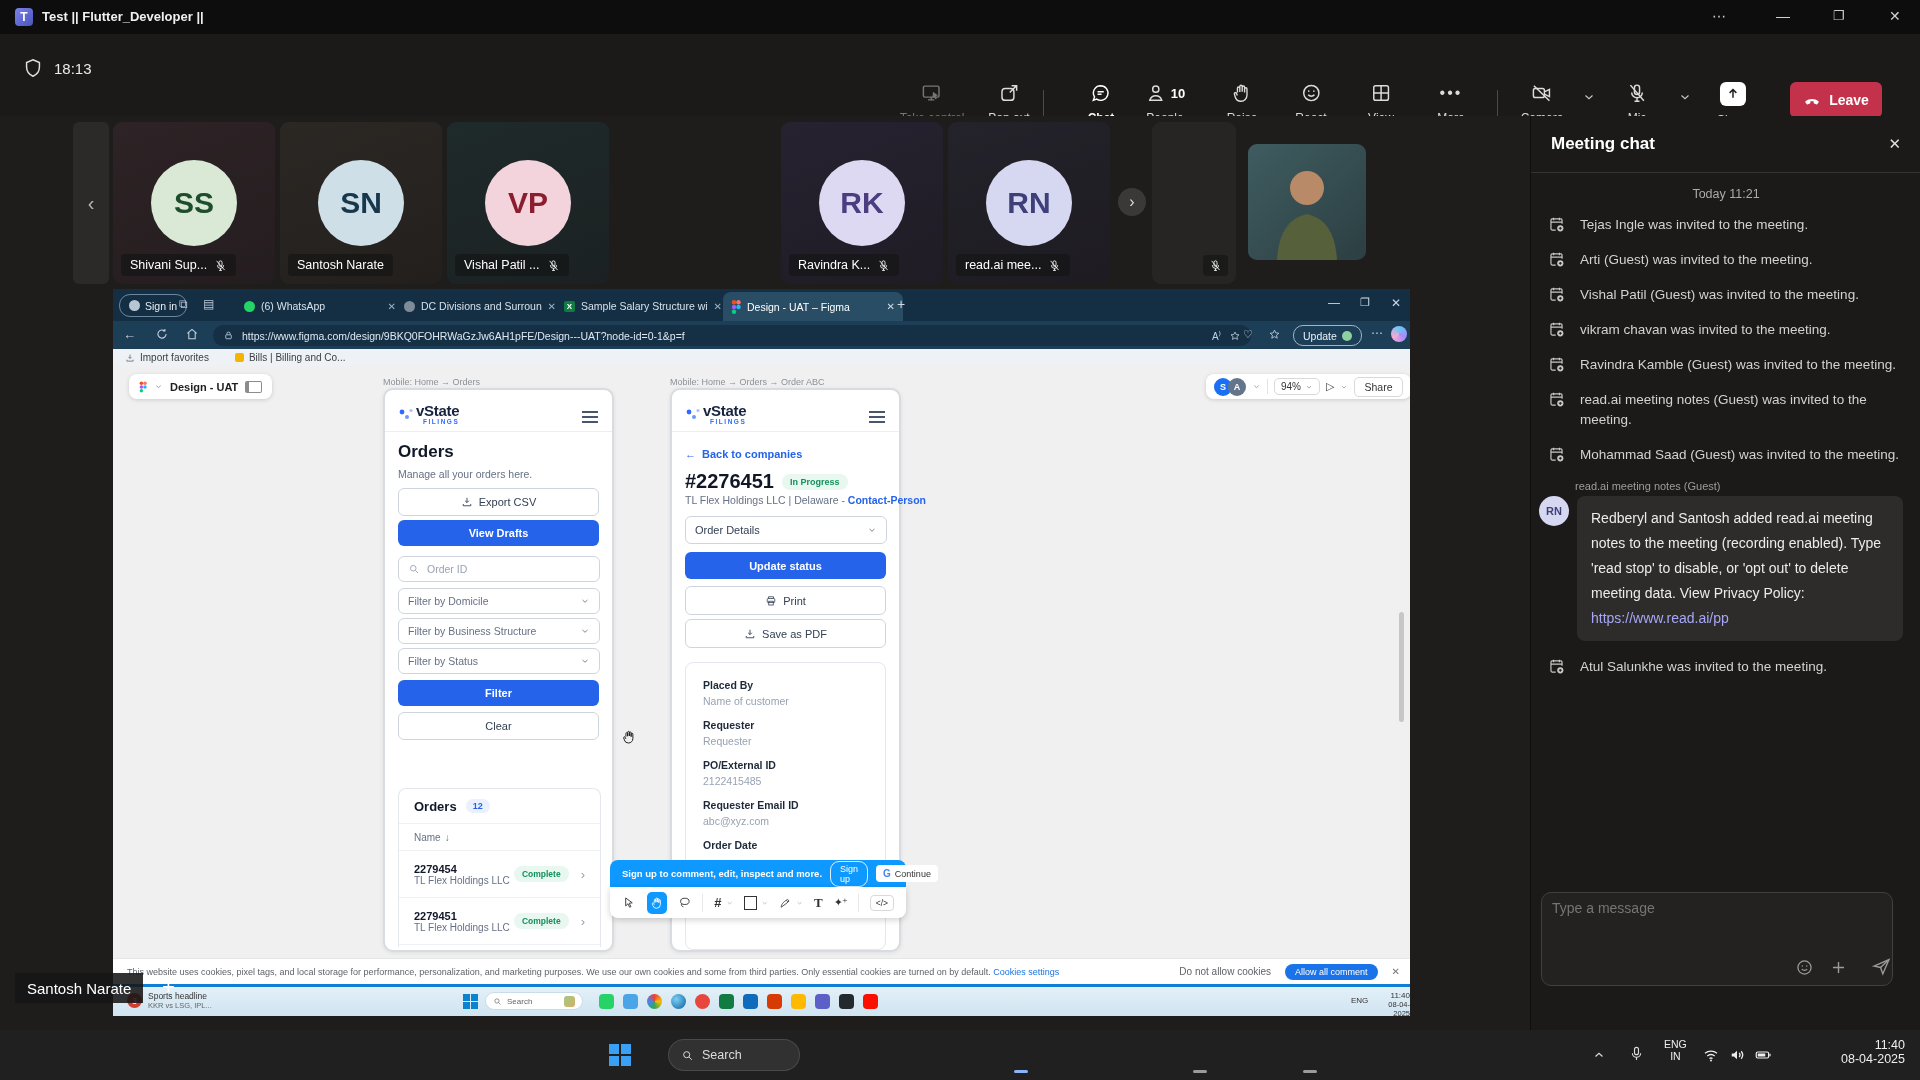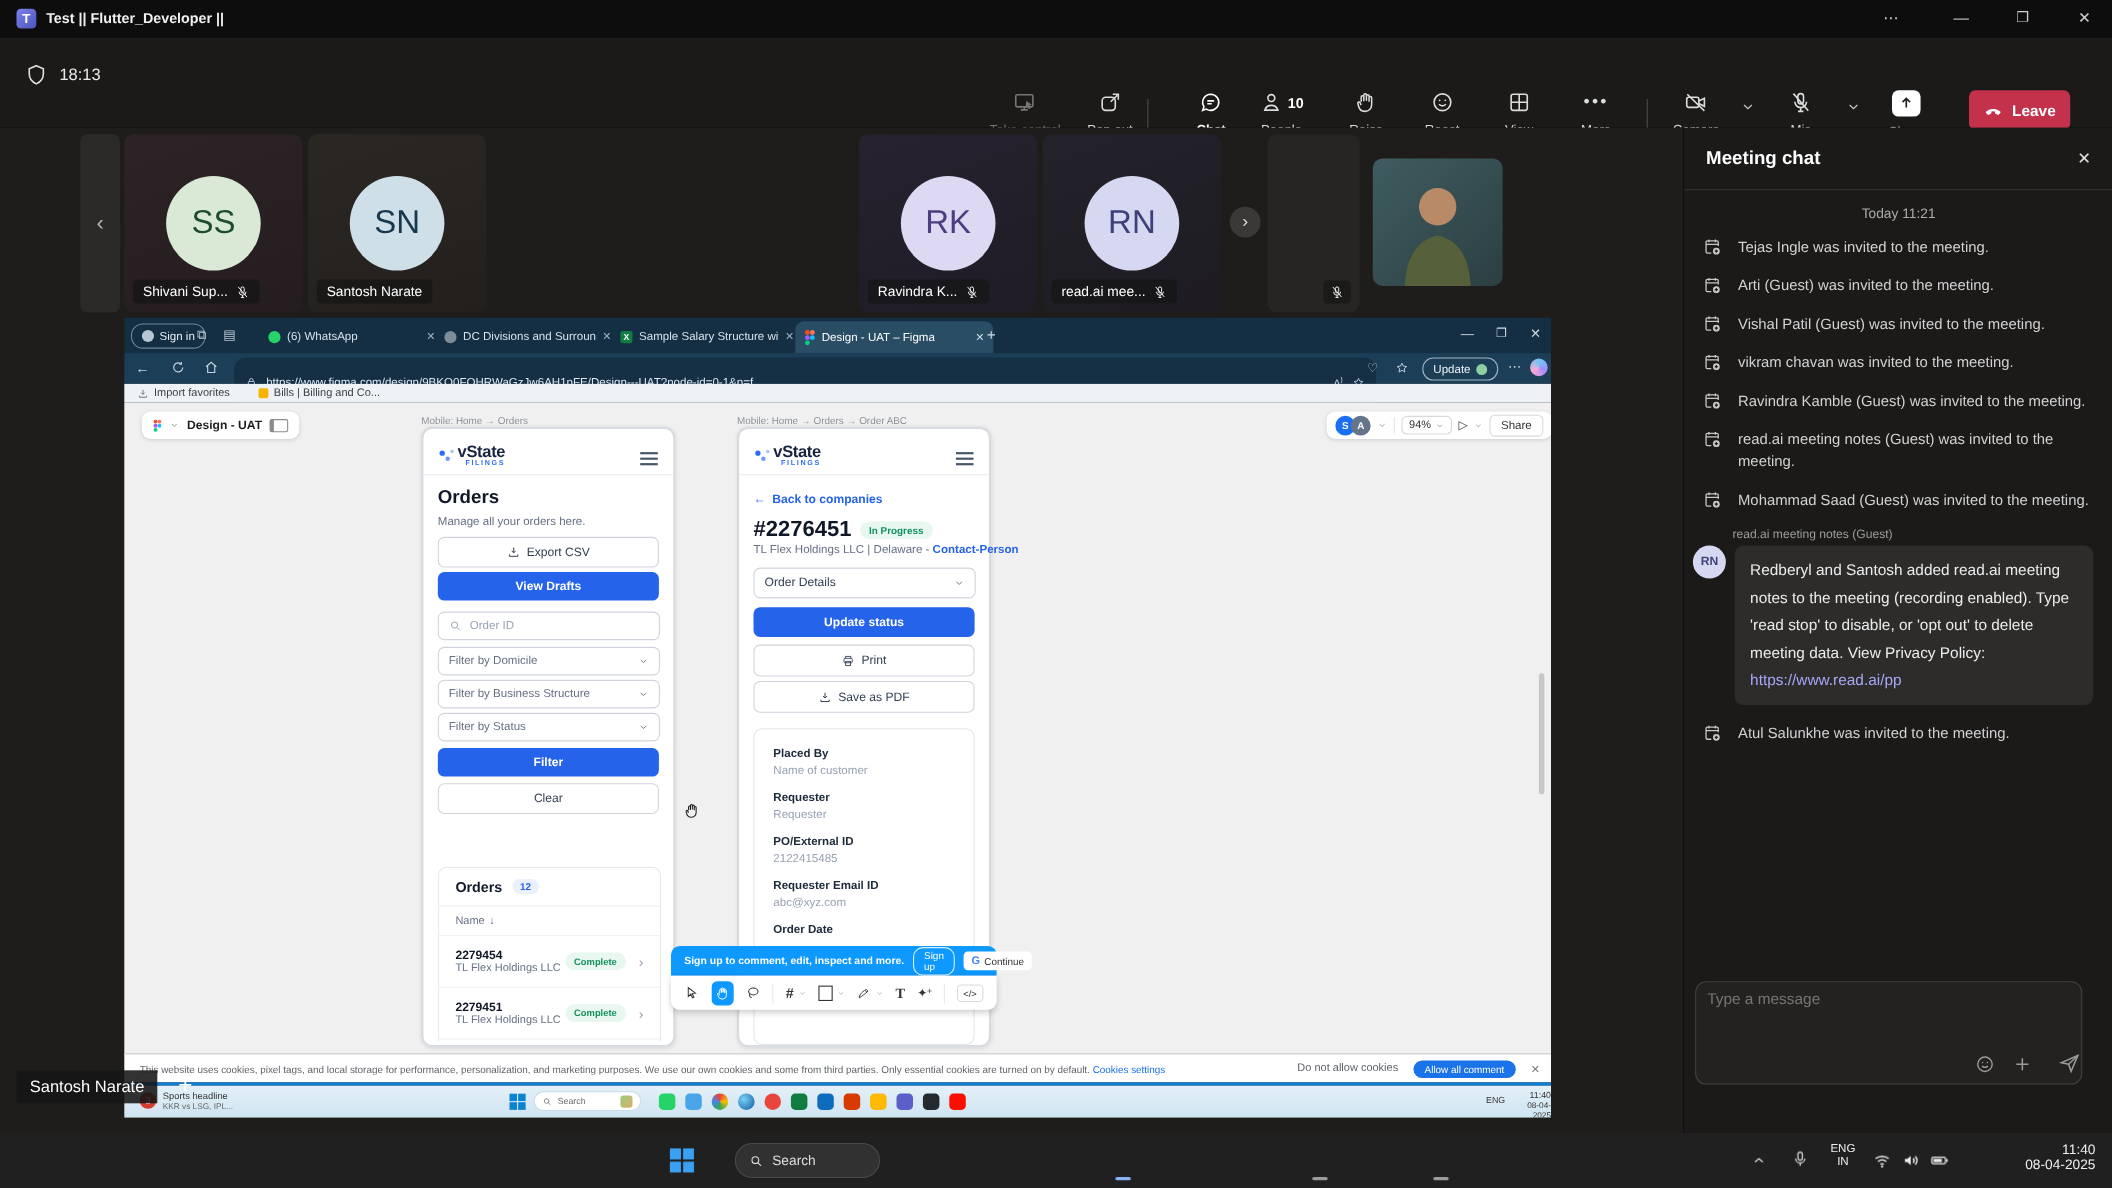--- a/index.html
+++ b/index.html
@@ -19,7 +19,7 @@
   
   .stage{left:0;top:116px;width:1530px;height:914px;background:#1e1d1c;}
   .tile{position:absolute;top:6px;height:162px;border-radius:9px;overflow:hidden;}
-  .avatar{position:absolute;left:50%;top:50%;transform:translate(-50%,-50%);width:86px;height:86px;border-radius:50%;display:flex;align-items:center;justify-content:center;font-size:30px;font-weight:normal;}
+  .avatar{position:absolute;left:50%;top:50%;transform:translate(-50%,-50%);width:86px;height:86px;border-radius:50%;display:flex;align-items:center;justify-content:center;font-size:30px;font-weight:bold;}
   .namepill{position:absolute;left:8px;bottom:8px;background:rgba(20,20,20,.62);border-radius:4px;color:#fff;font-size:12.5px;padding:4px 9px;display:flex;gap:7px;align-items:center;white-space:nowrap;}
   
   .tabtext{font-size:10.5px;color:#d5e1ea;white-space:nowrap;overflow:hidden;}

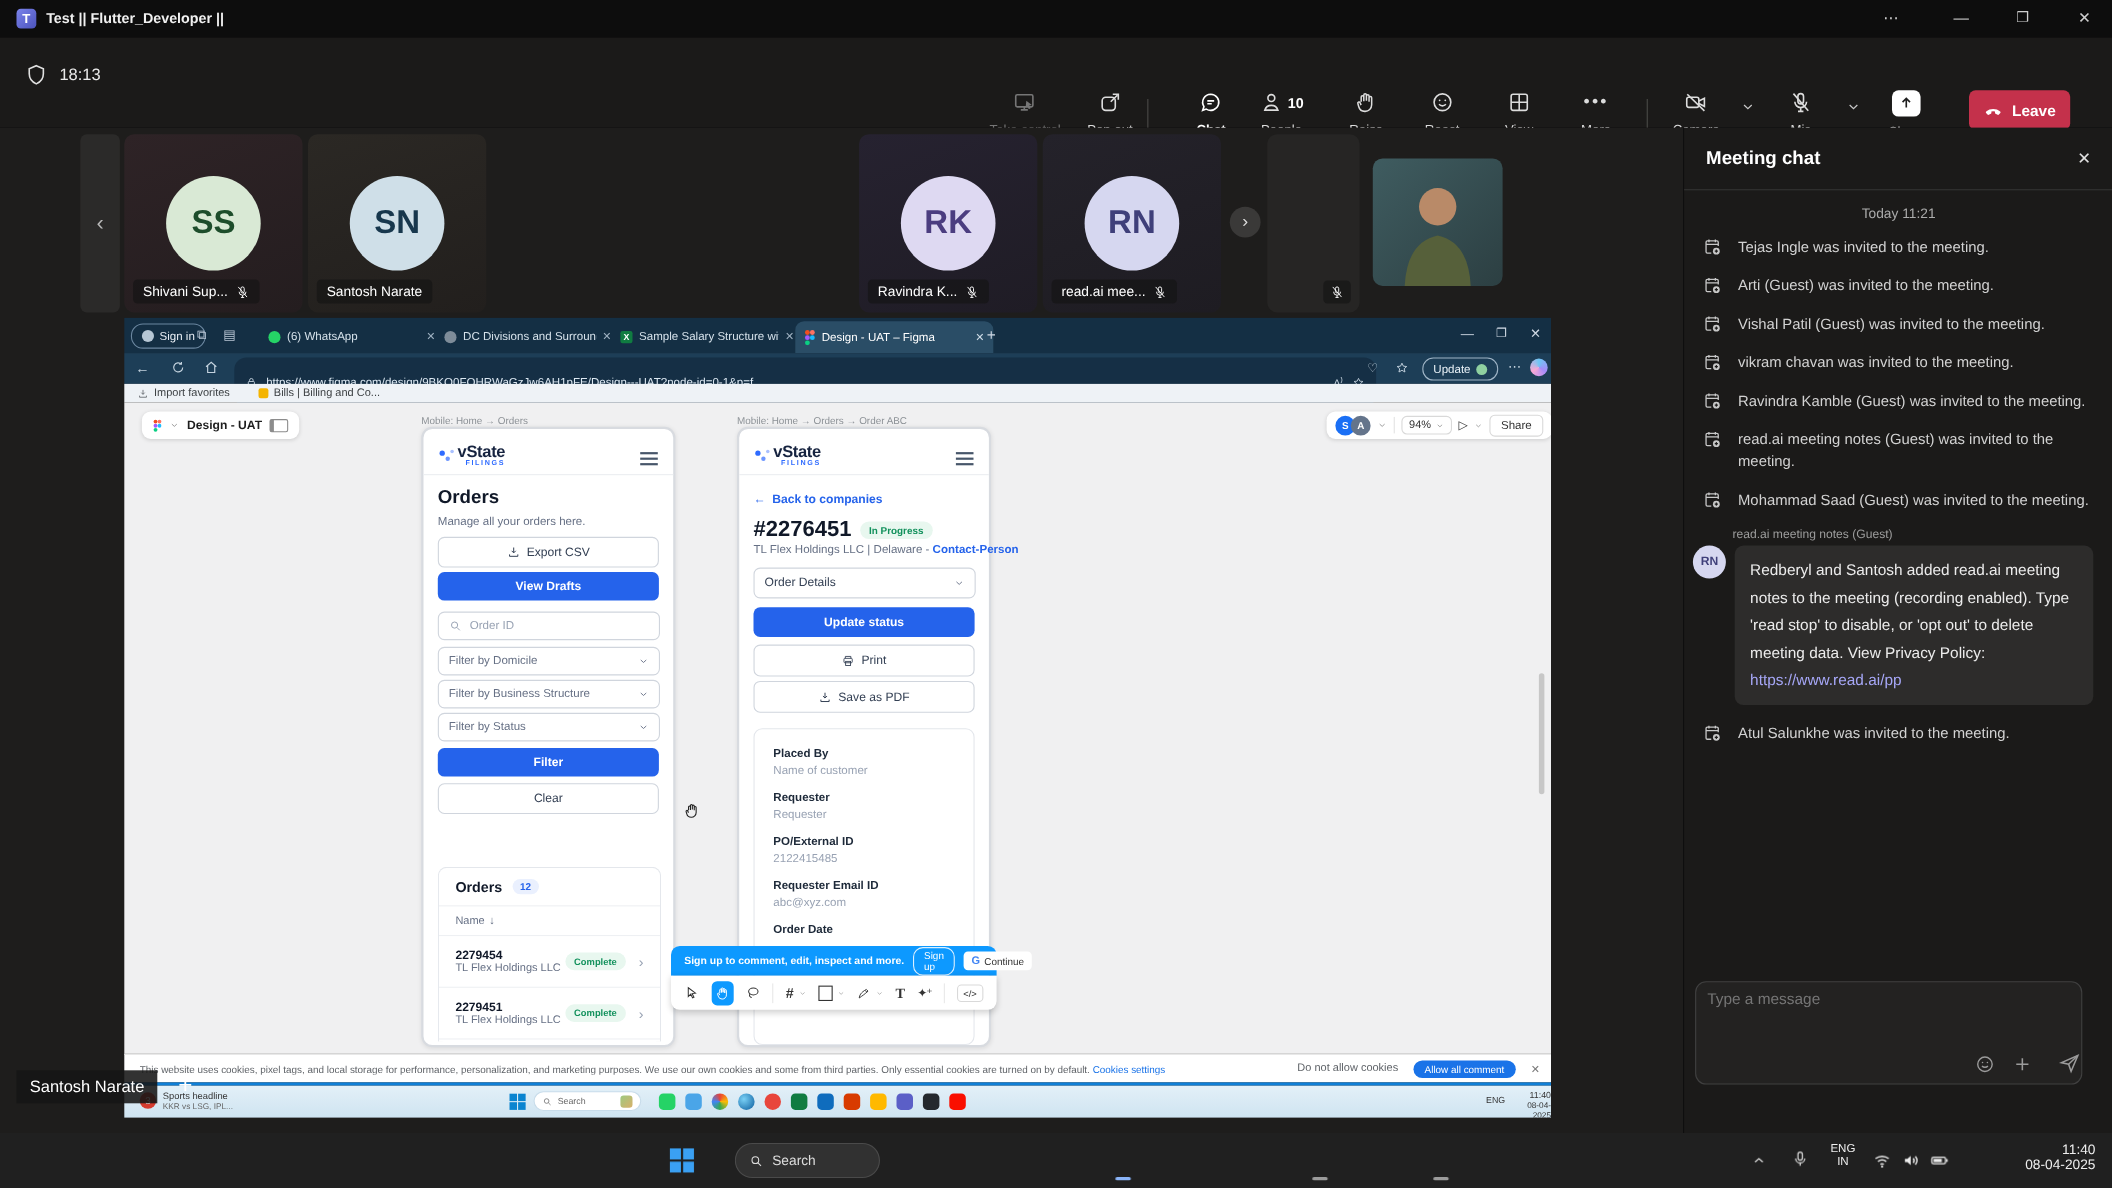--- a/index.html
+++ b/index.html
@@ -311,6 +311,17 @@
         <span>Santosh Narate</span>
       </div>
   </div>
+  <div class="tile" style="left:447px;width:162px;background:linear-gradient(160deg,#1f2a2a,#1b2122);">
+    <div class="avatar" style="background:#f4d4dc;color:#8c1d2f;">VP</div>
+    <div class="namepill">
+        <span>Vishal Patil ...</span>
+        <span>
+          <svg width="13" height="13">
+            <use href="#i-micoff"></use>
+          </svg>
+        </span>
+      </div>
+  </div>
   <div class="tile" style="left:781px;width:162px;background:linear-gradient(160deg,#262230,#1f1c25);">
     <div class="avatar" style="background:#ded9f2;color:#4b3d80;">RK</div>
     <div class="namepill">

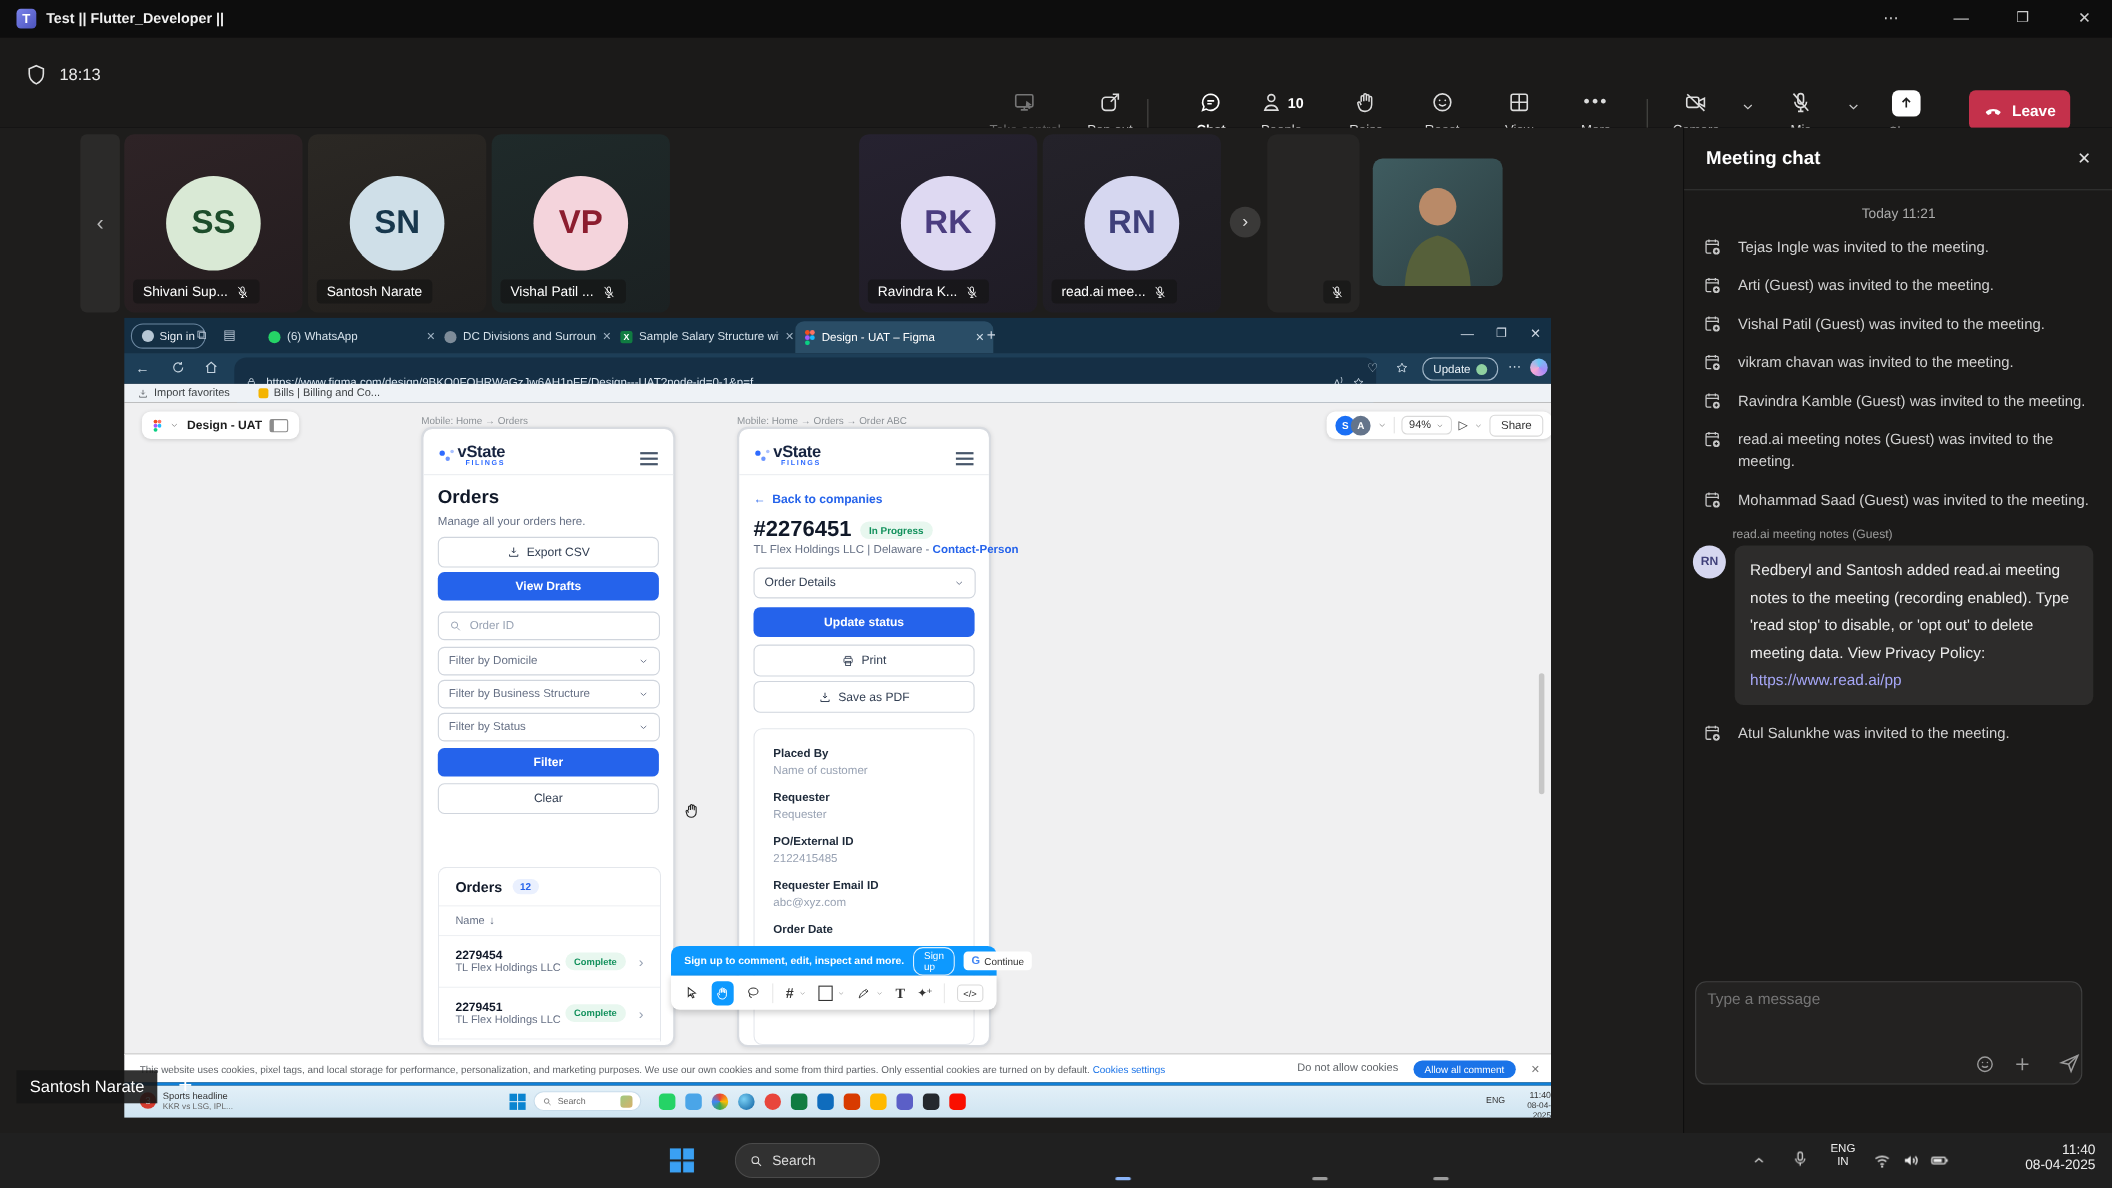--- a/index.html
+++ b/index.html
@@ -418,7 +418,7 @@
             <use href="#i-home"></use>
           </svg>
         </span>
-      <div class="abs flex" style="left:100px;top:4px;width:1018px;height:21px;background:#152f45;border-radius:11px;padding:12px 10px;gap:8px;">
+      <div class="abs flex" style="left:100px;top:4px;width:1018px;height:21px;background:#152f45;border-radius:11px;padding:0 10px;gap:8px;">
         <span style="color:#c3d2de;">
             <svg width="11" height="11">
               <use href="#i-lock"></use>

